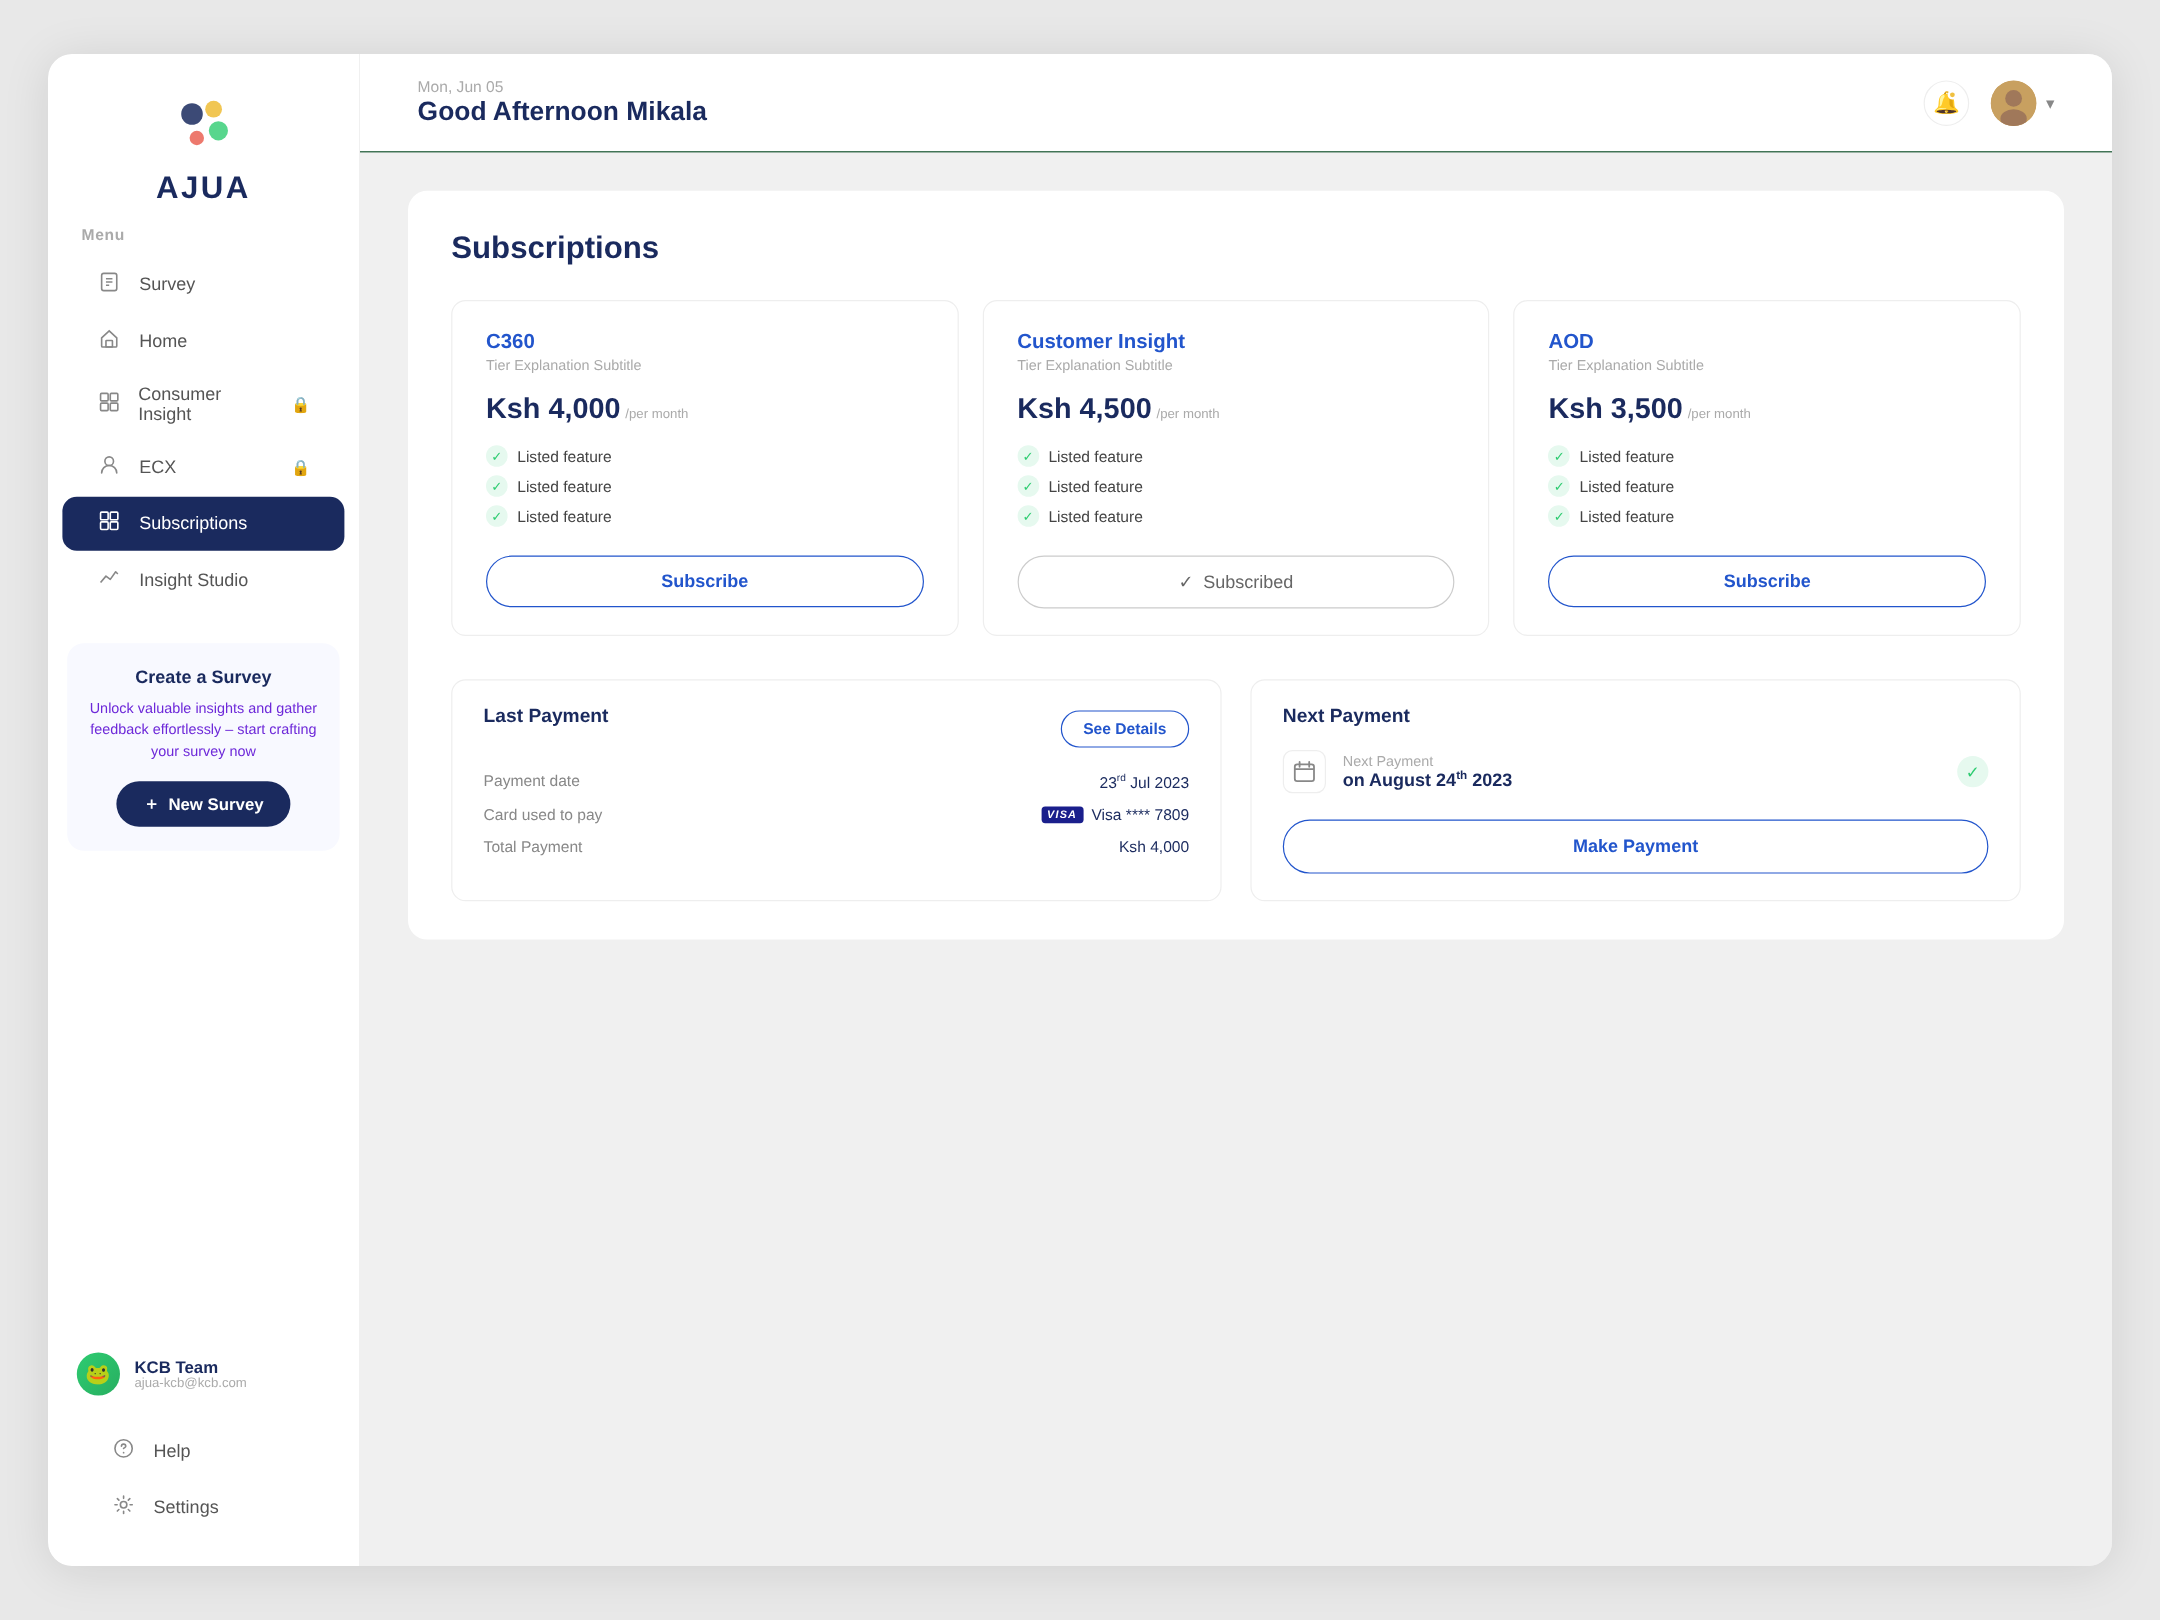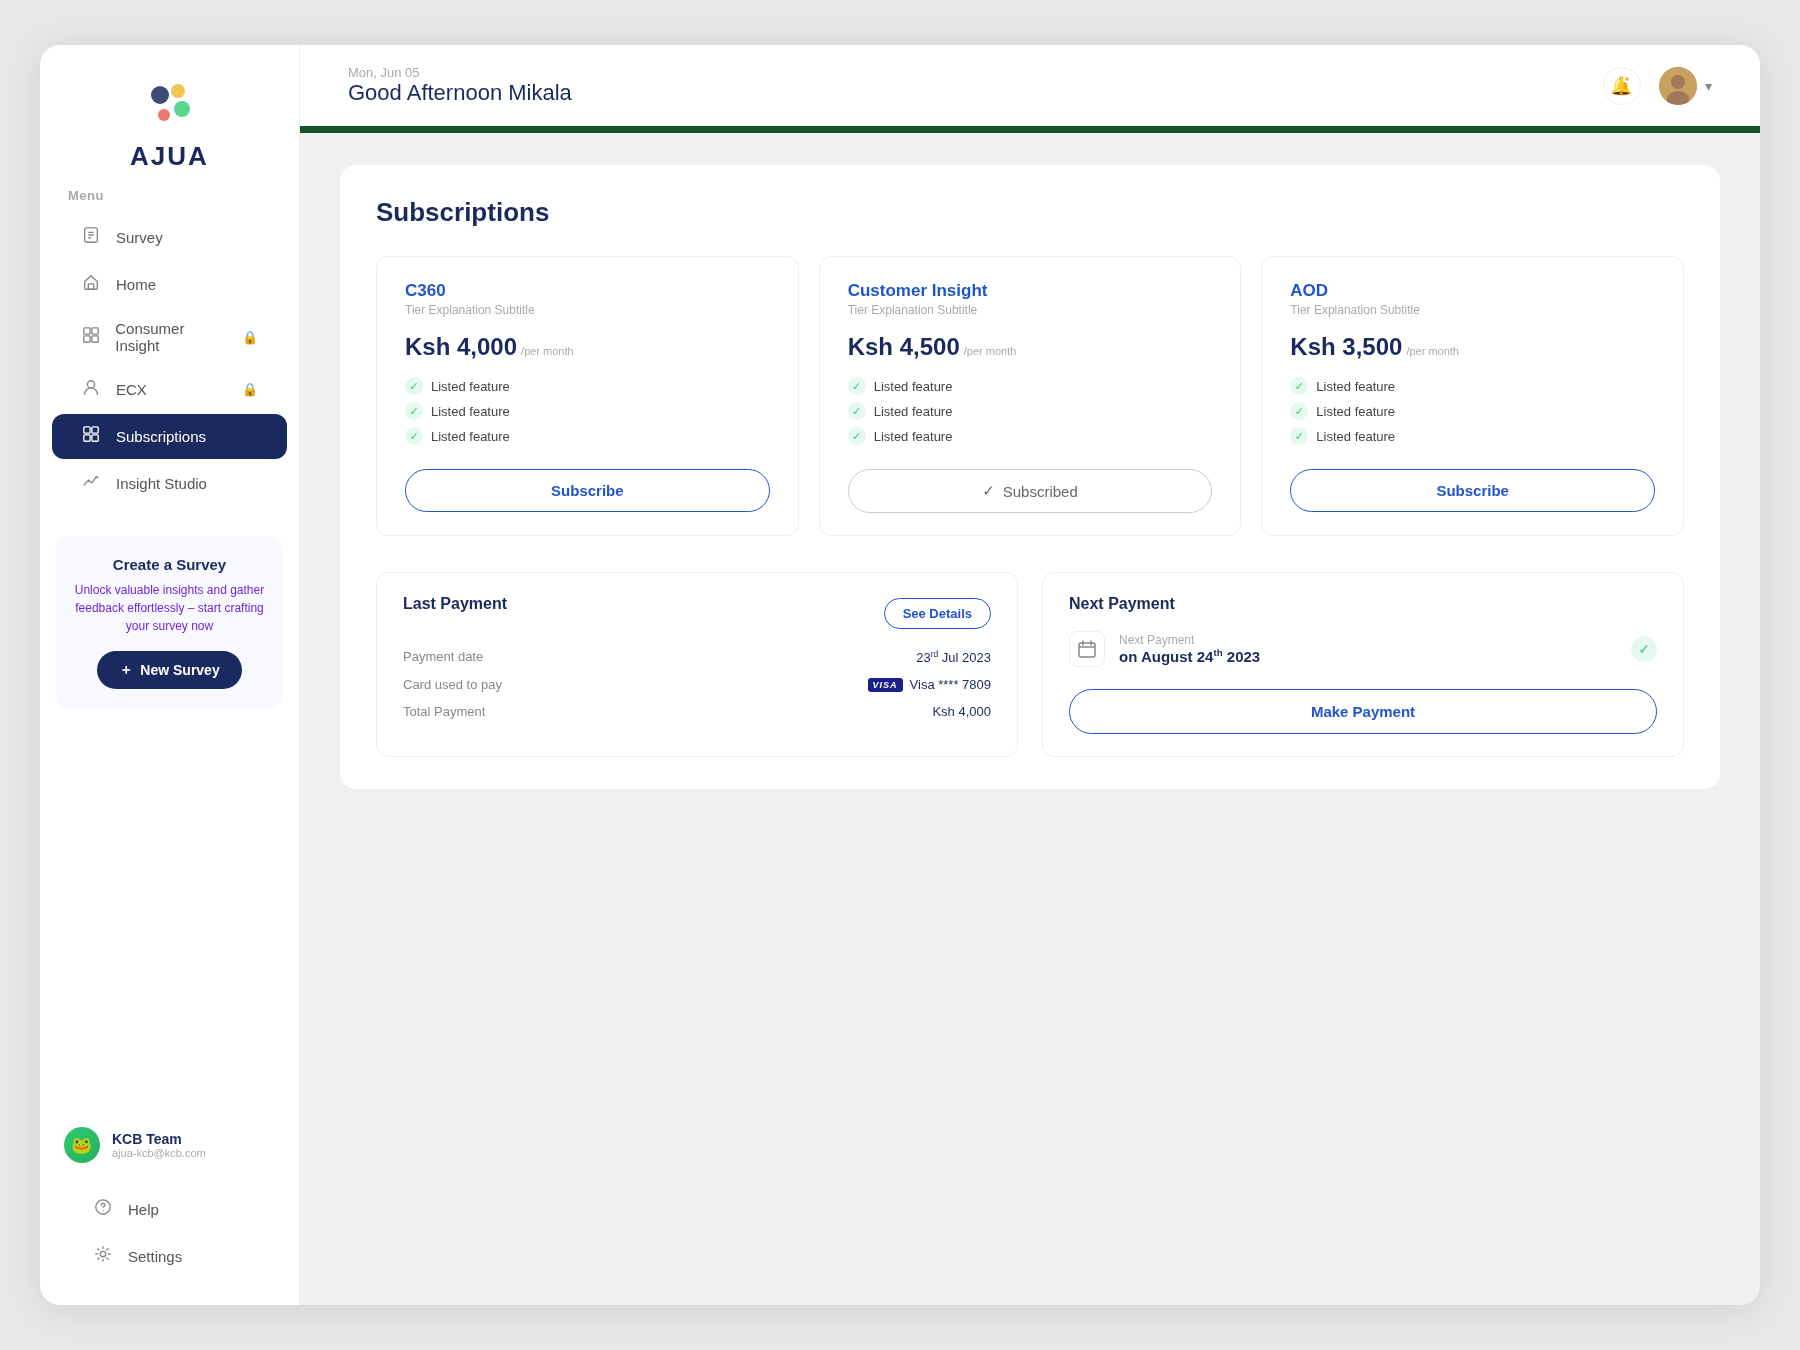--- a/index.html
+++ b/index.html
@@ -160,7 +160,7 @@
       display: flex;
       align-items: center;
       justify-content: space-between;
-      border-bottom: 7px solid #14532d;
+      border-bottom: 1px solid #14532d;
     }
     .header-left { }
     .header-date { font-size: 13px; color: #aaa; font-weight: 400; }

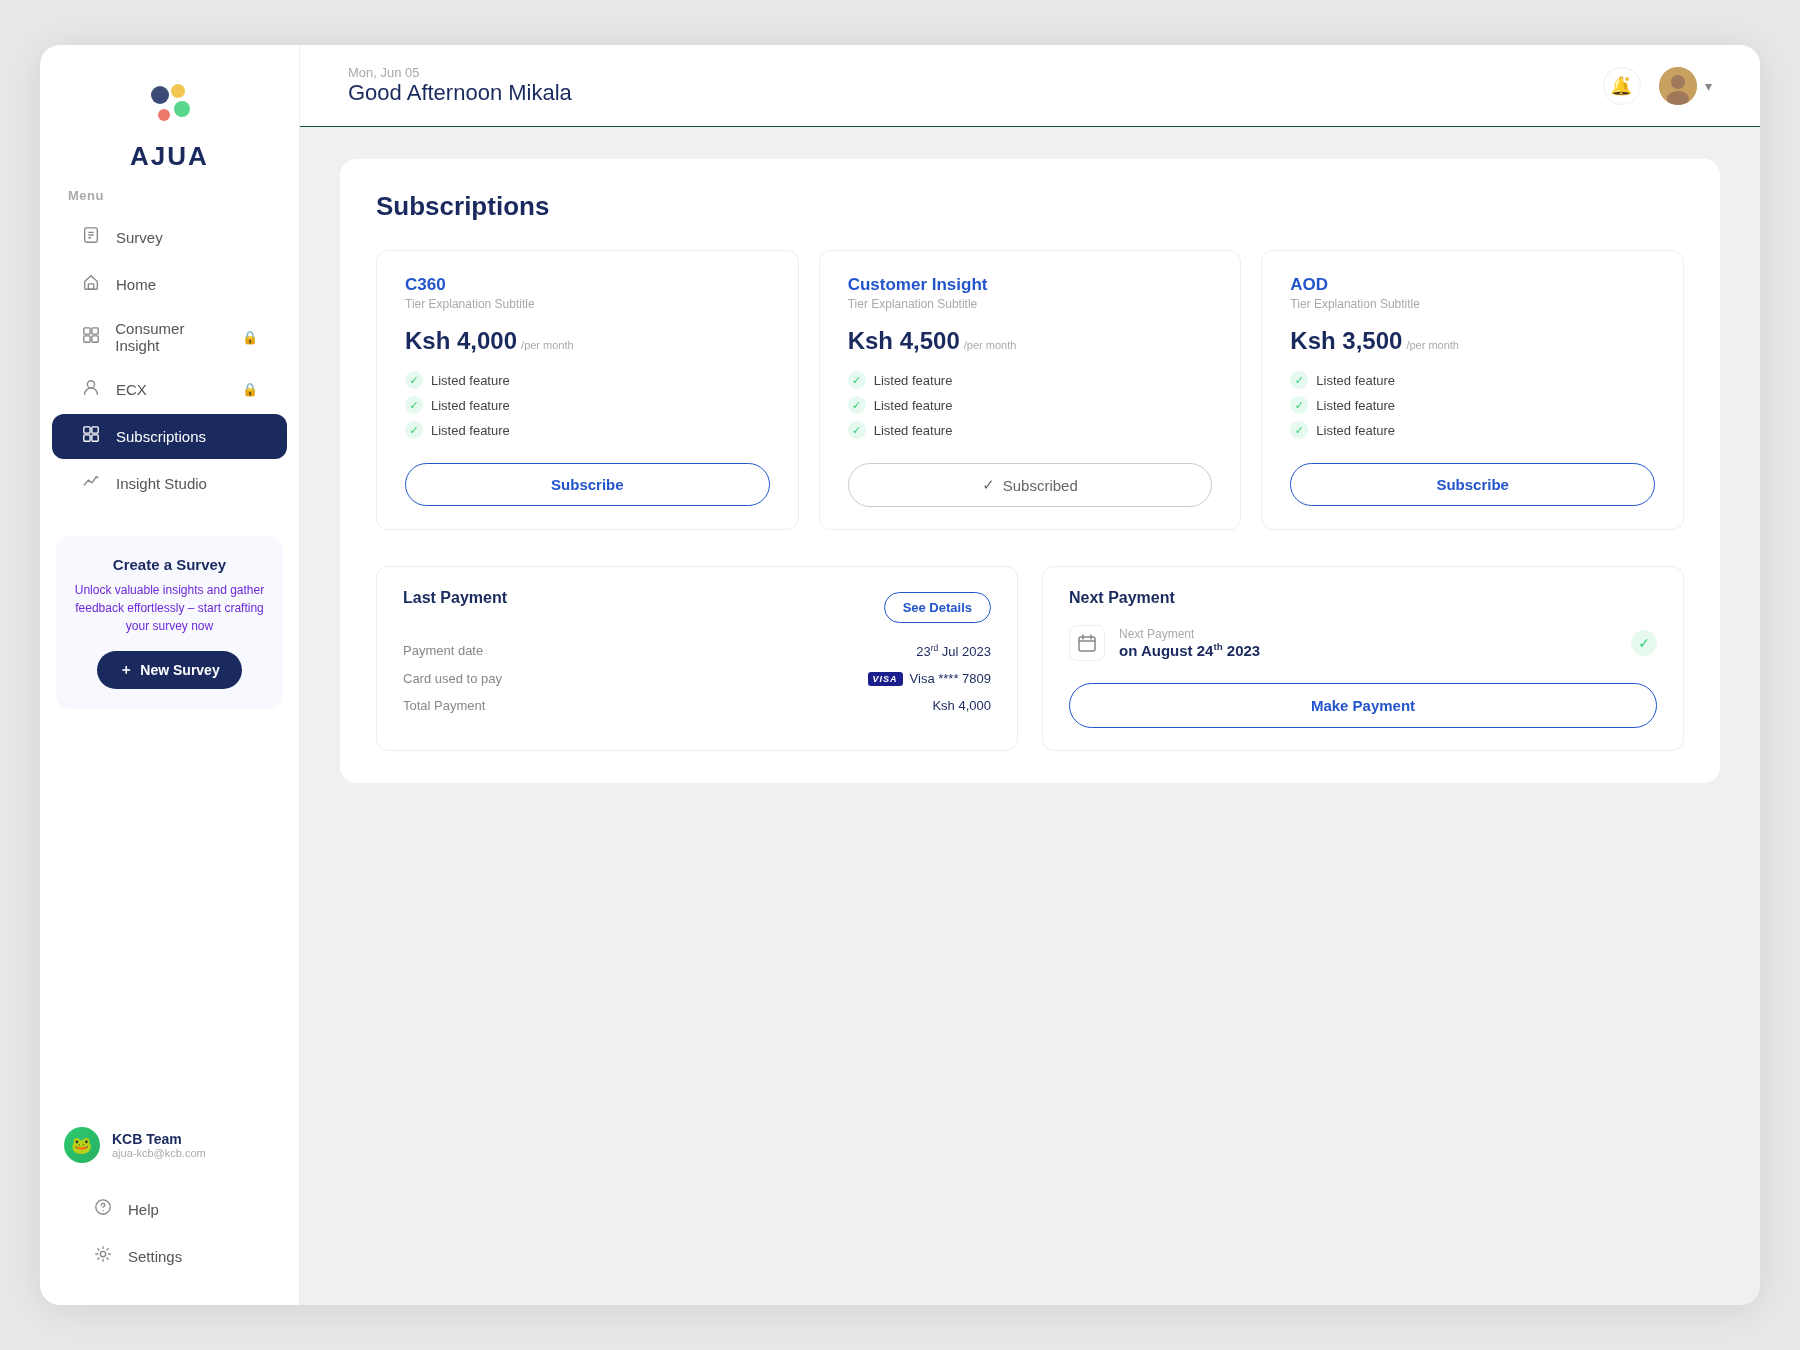--- a/index.html
+++ b/index.html
@@ -164,7 +164,7 @@
     }
     .header-left { }
     .header-date { font-size: 13px; color: #aaa; font-weight: 400; }
-    .header-greeting { font-size: 22px; font-weight: 400; color: #1a2a5e; }
+    .header-greeting { font-size: 22px; font-weight: 700; color: #1a2a5e; }
     .header-right {
       display: flex;
       align-items: center;

